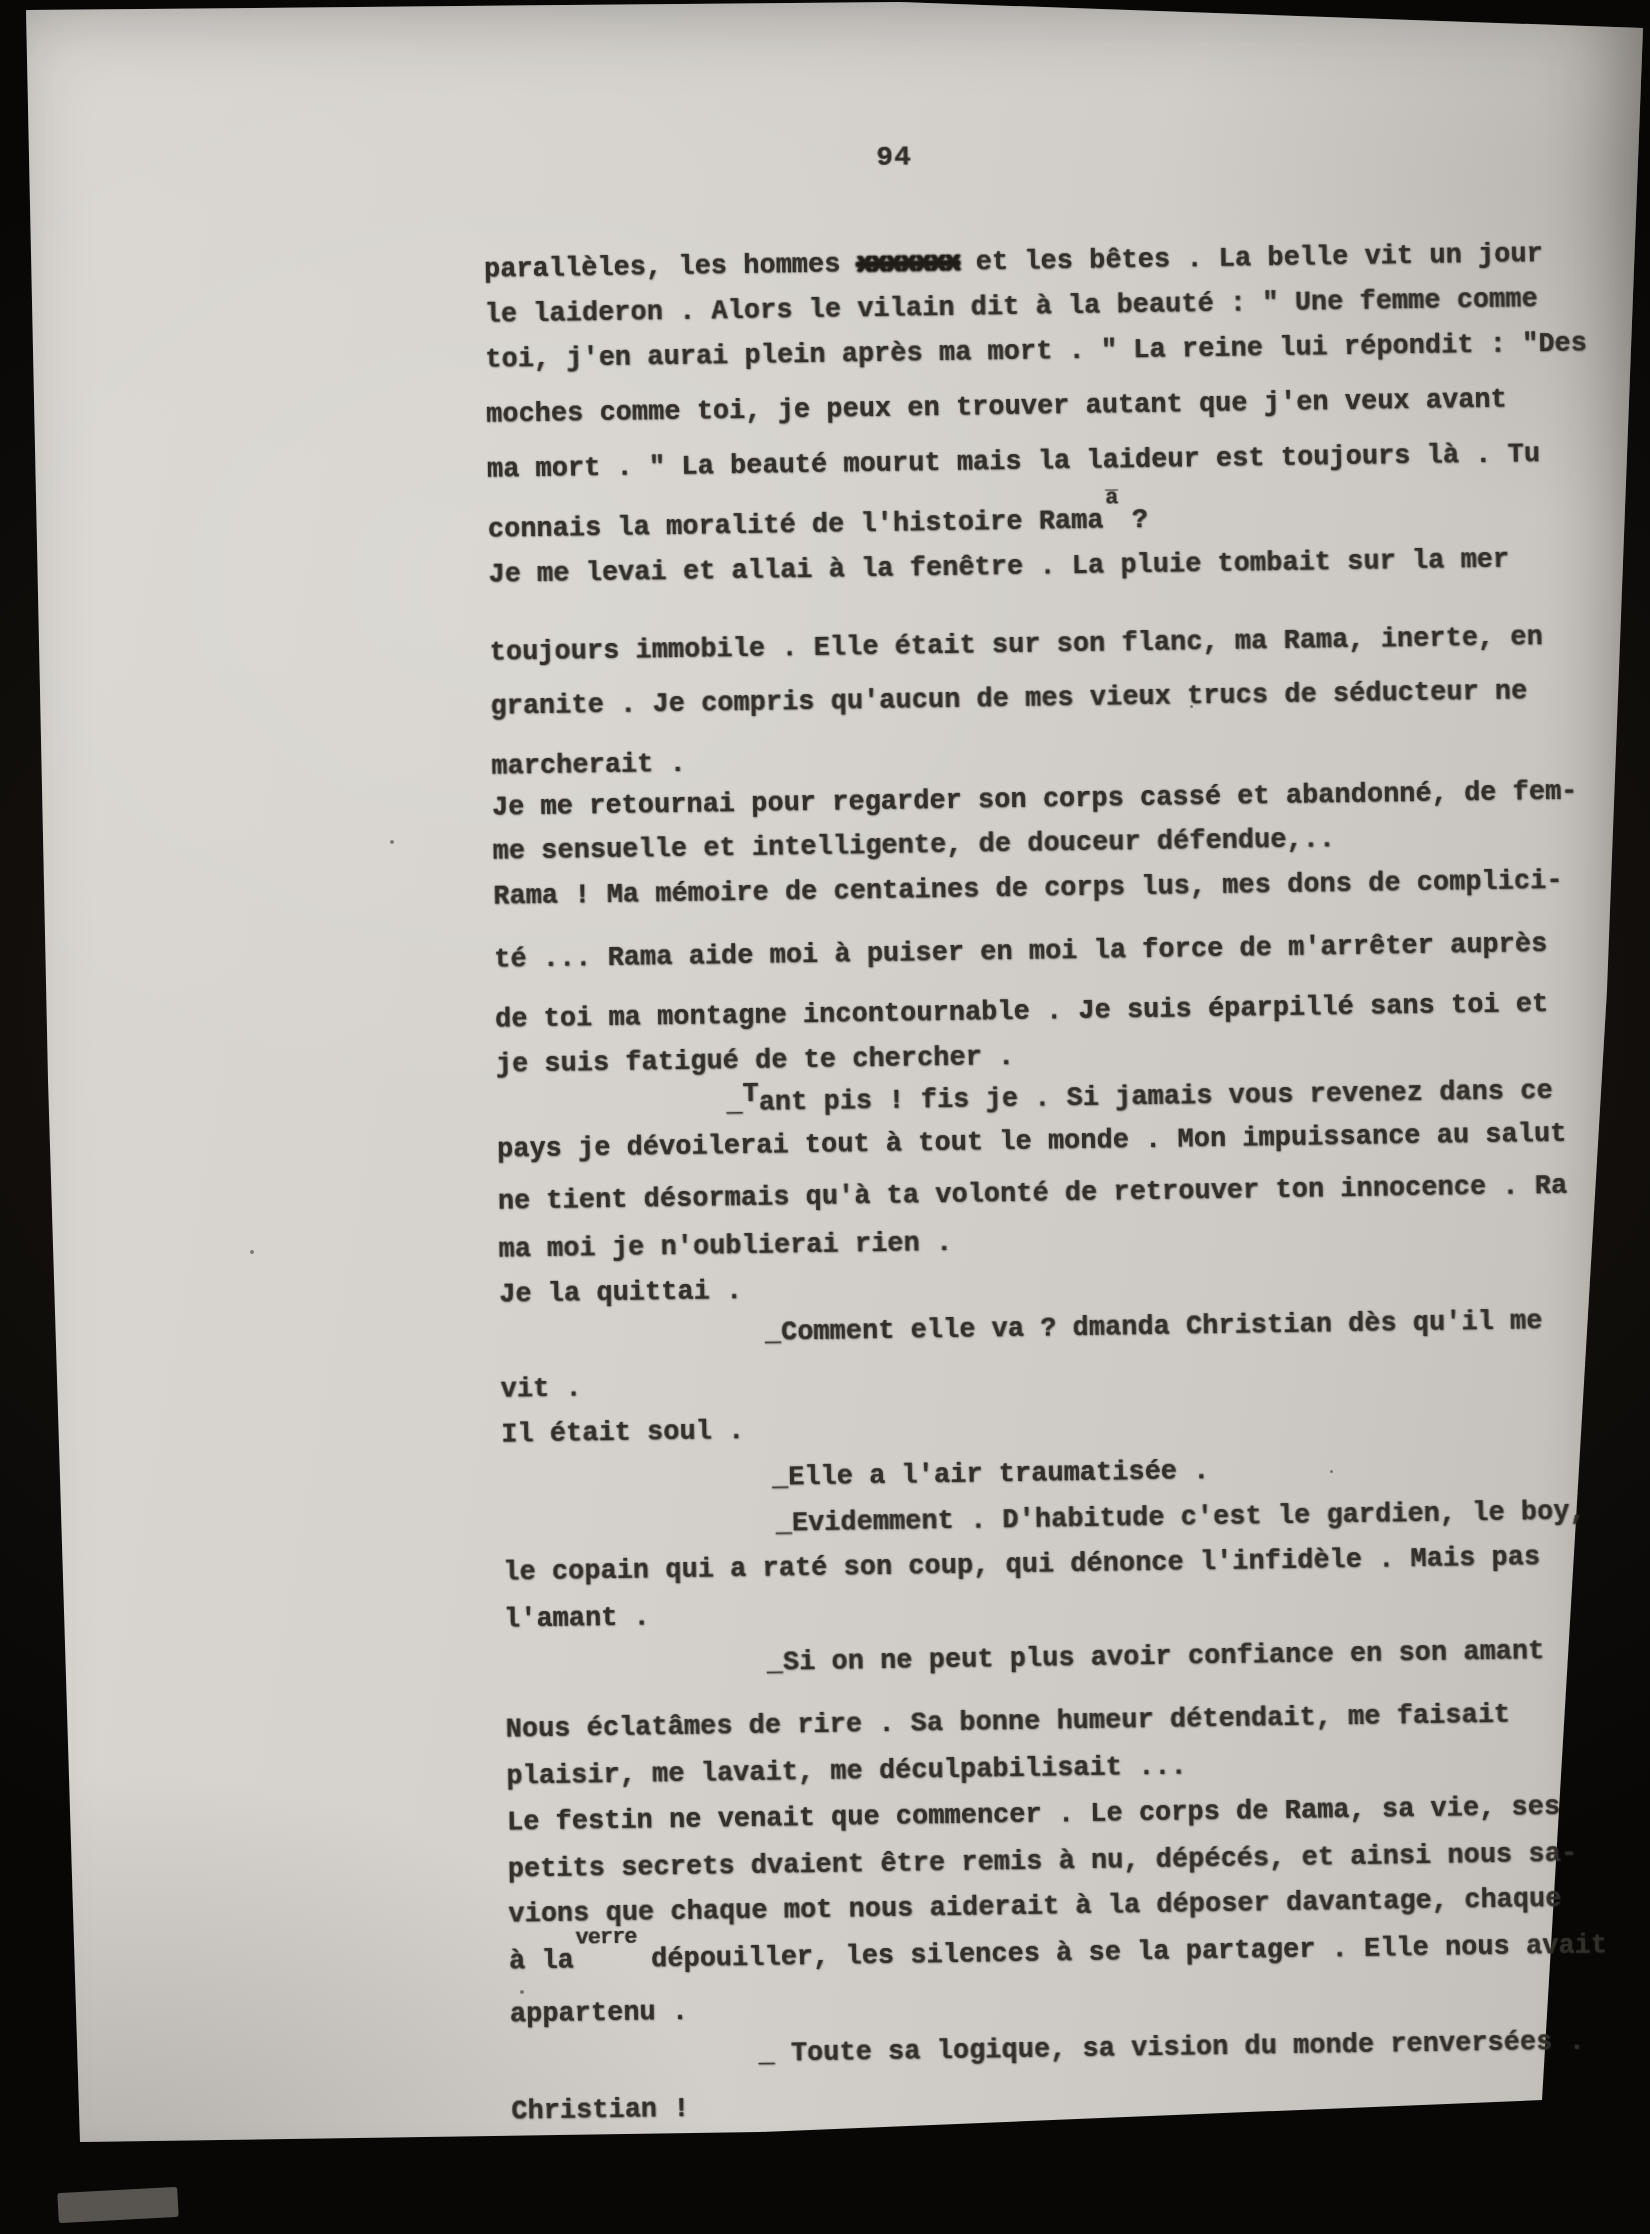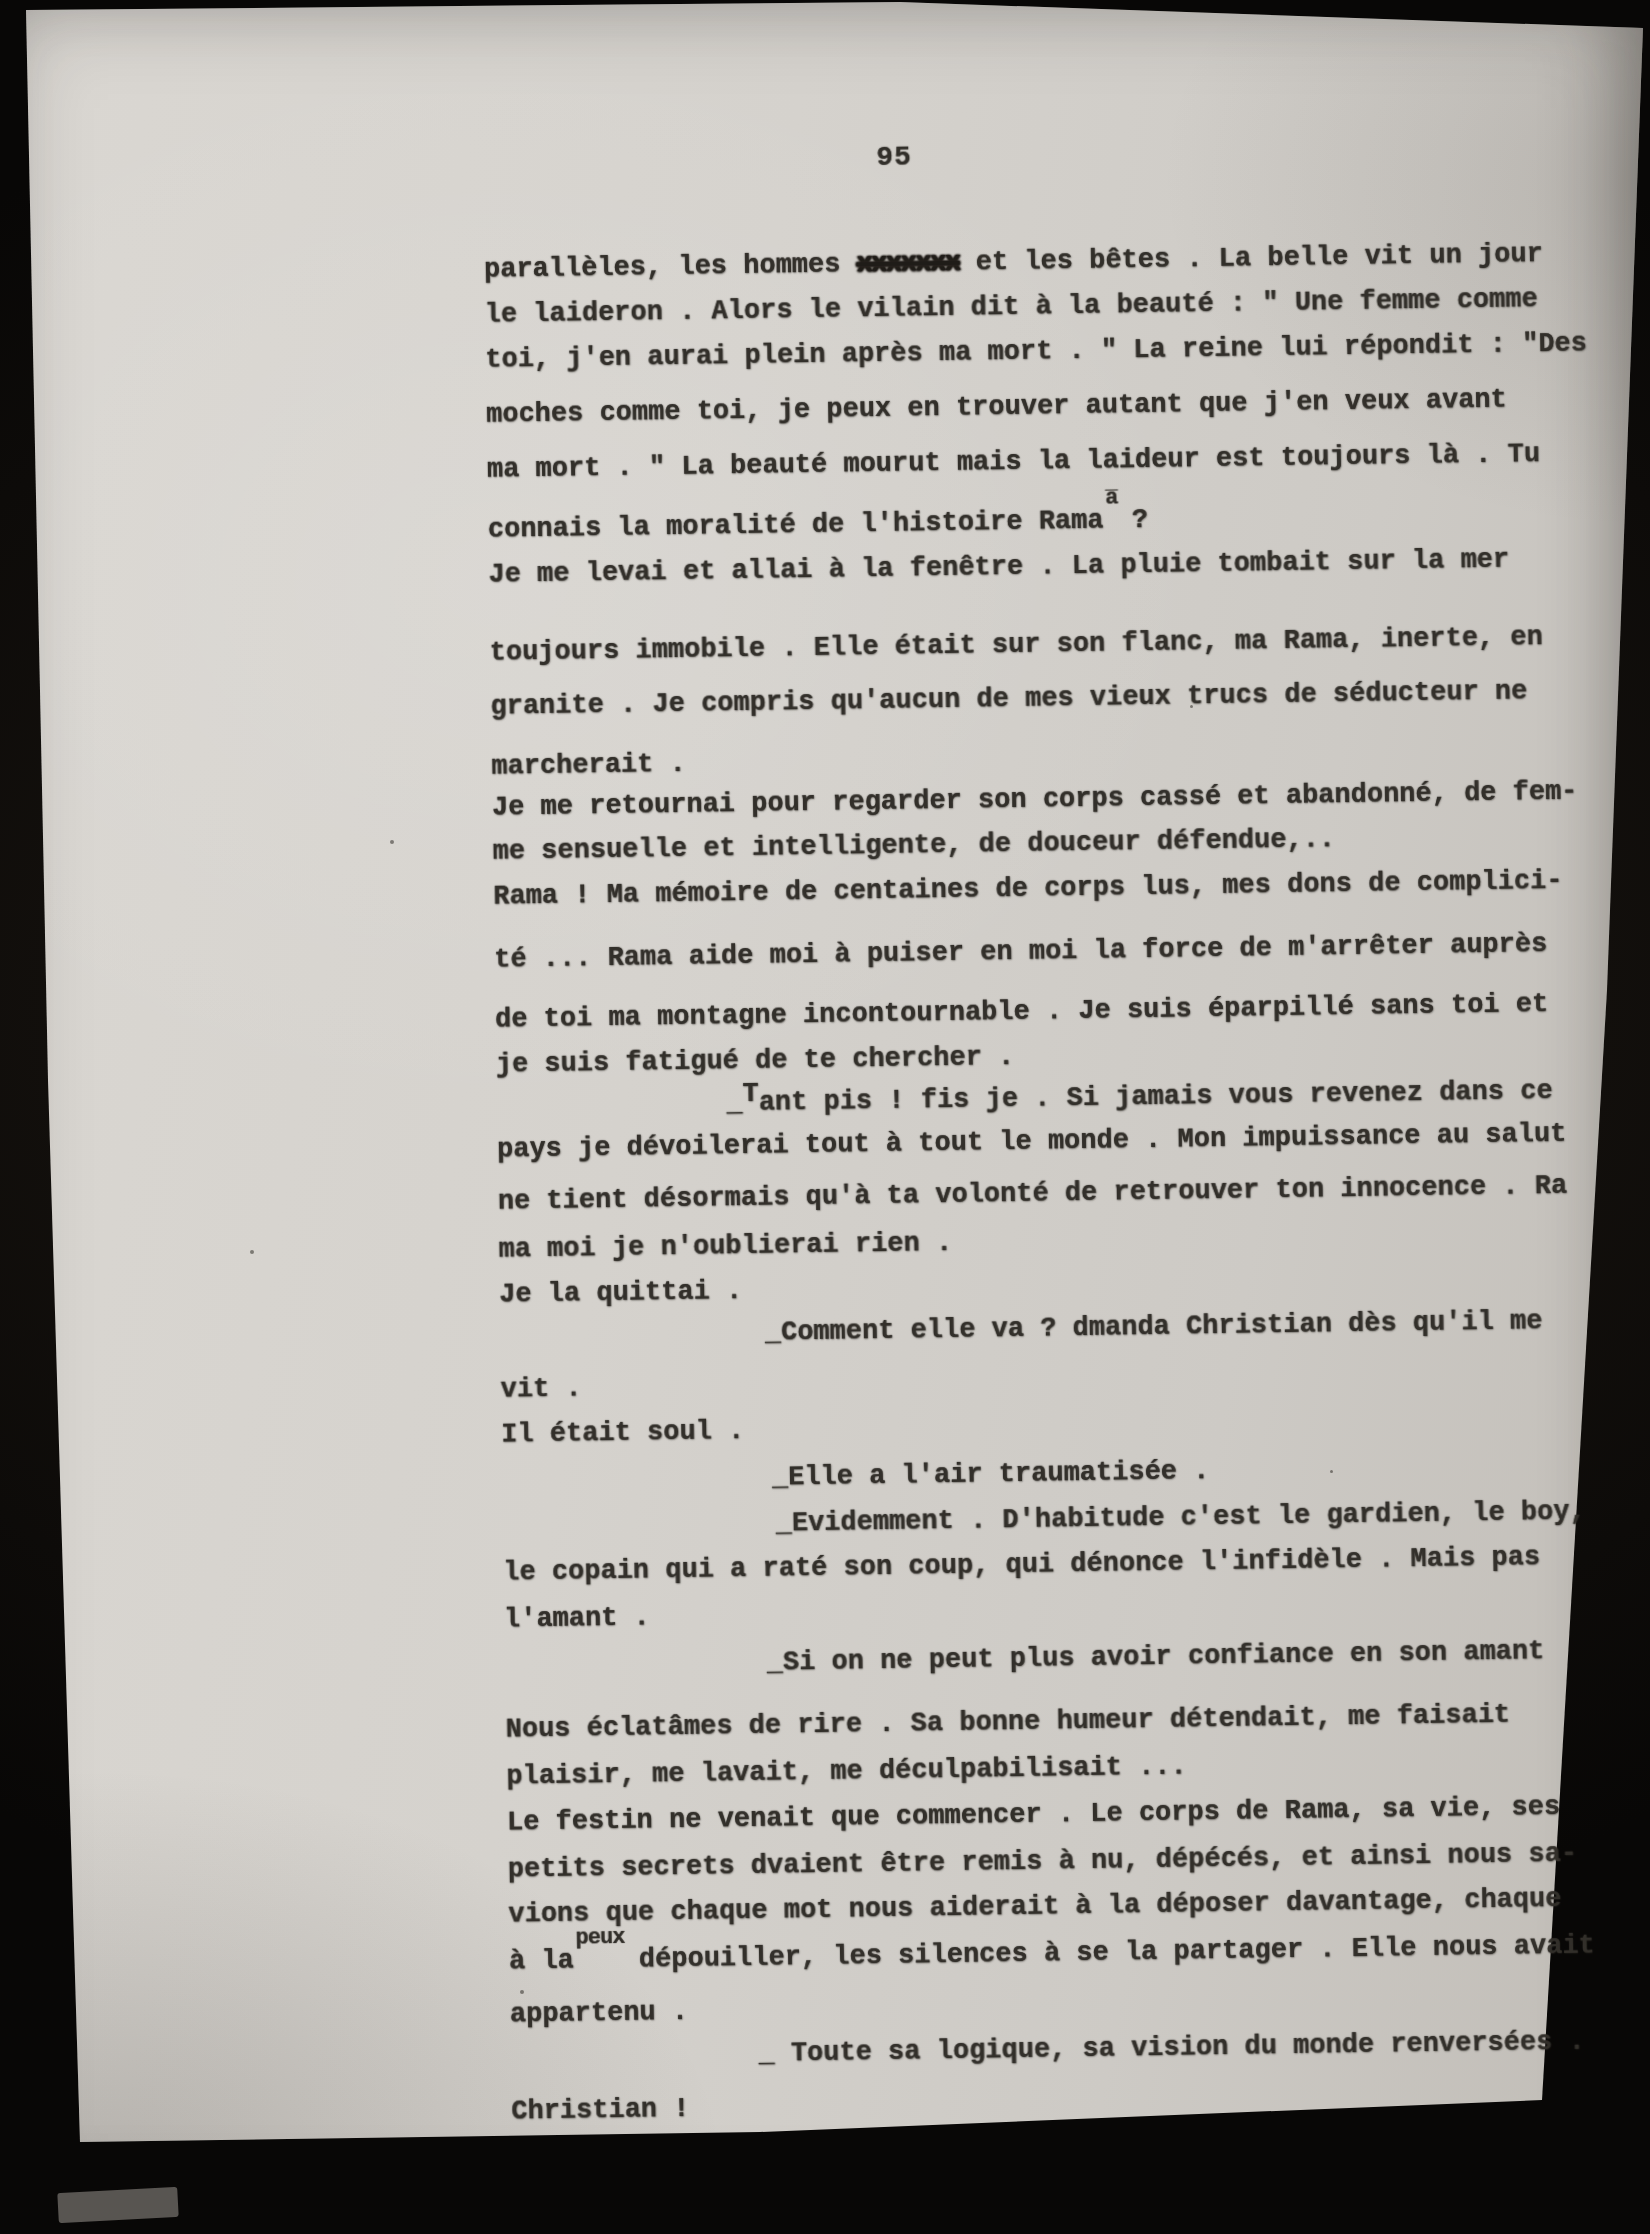--- a/index.html
+++ b/index.html
@@ -65,7 +65,7 @@
   <div class="paper"></div>
   <div class="corner-sliver"></div>
   <div class="text-block">
-    <div class="page-number">95</div>
+    <div class="page-number">94</div>
 
   <div class="tline" style="top: 255px; left: 10px;"><span>parallèles, les hommes </span><span class="strike">xxxxxxx</span><span> et les bêtes . La belle vit un jour</span></div>
       <div class="tline" style="top: 300px; left: 10px;"><span>le laideron . Alors le vilain dit à la beauté : " Une femme comme</span></div>

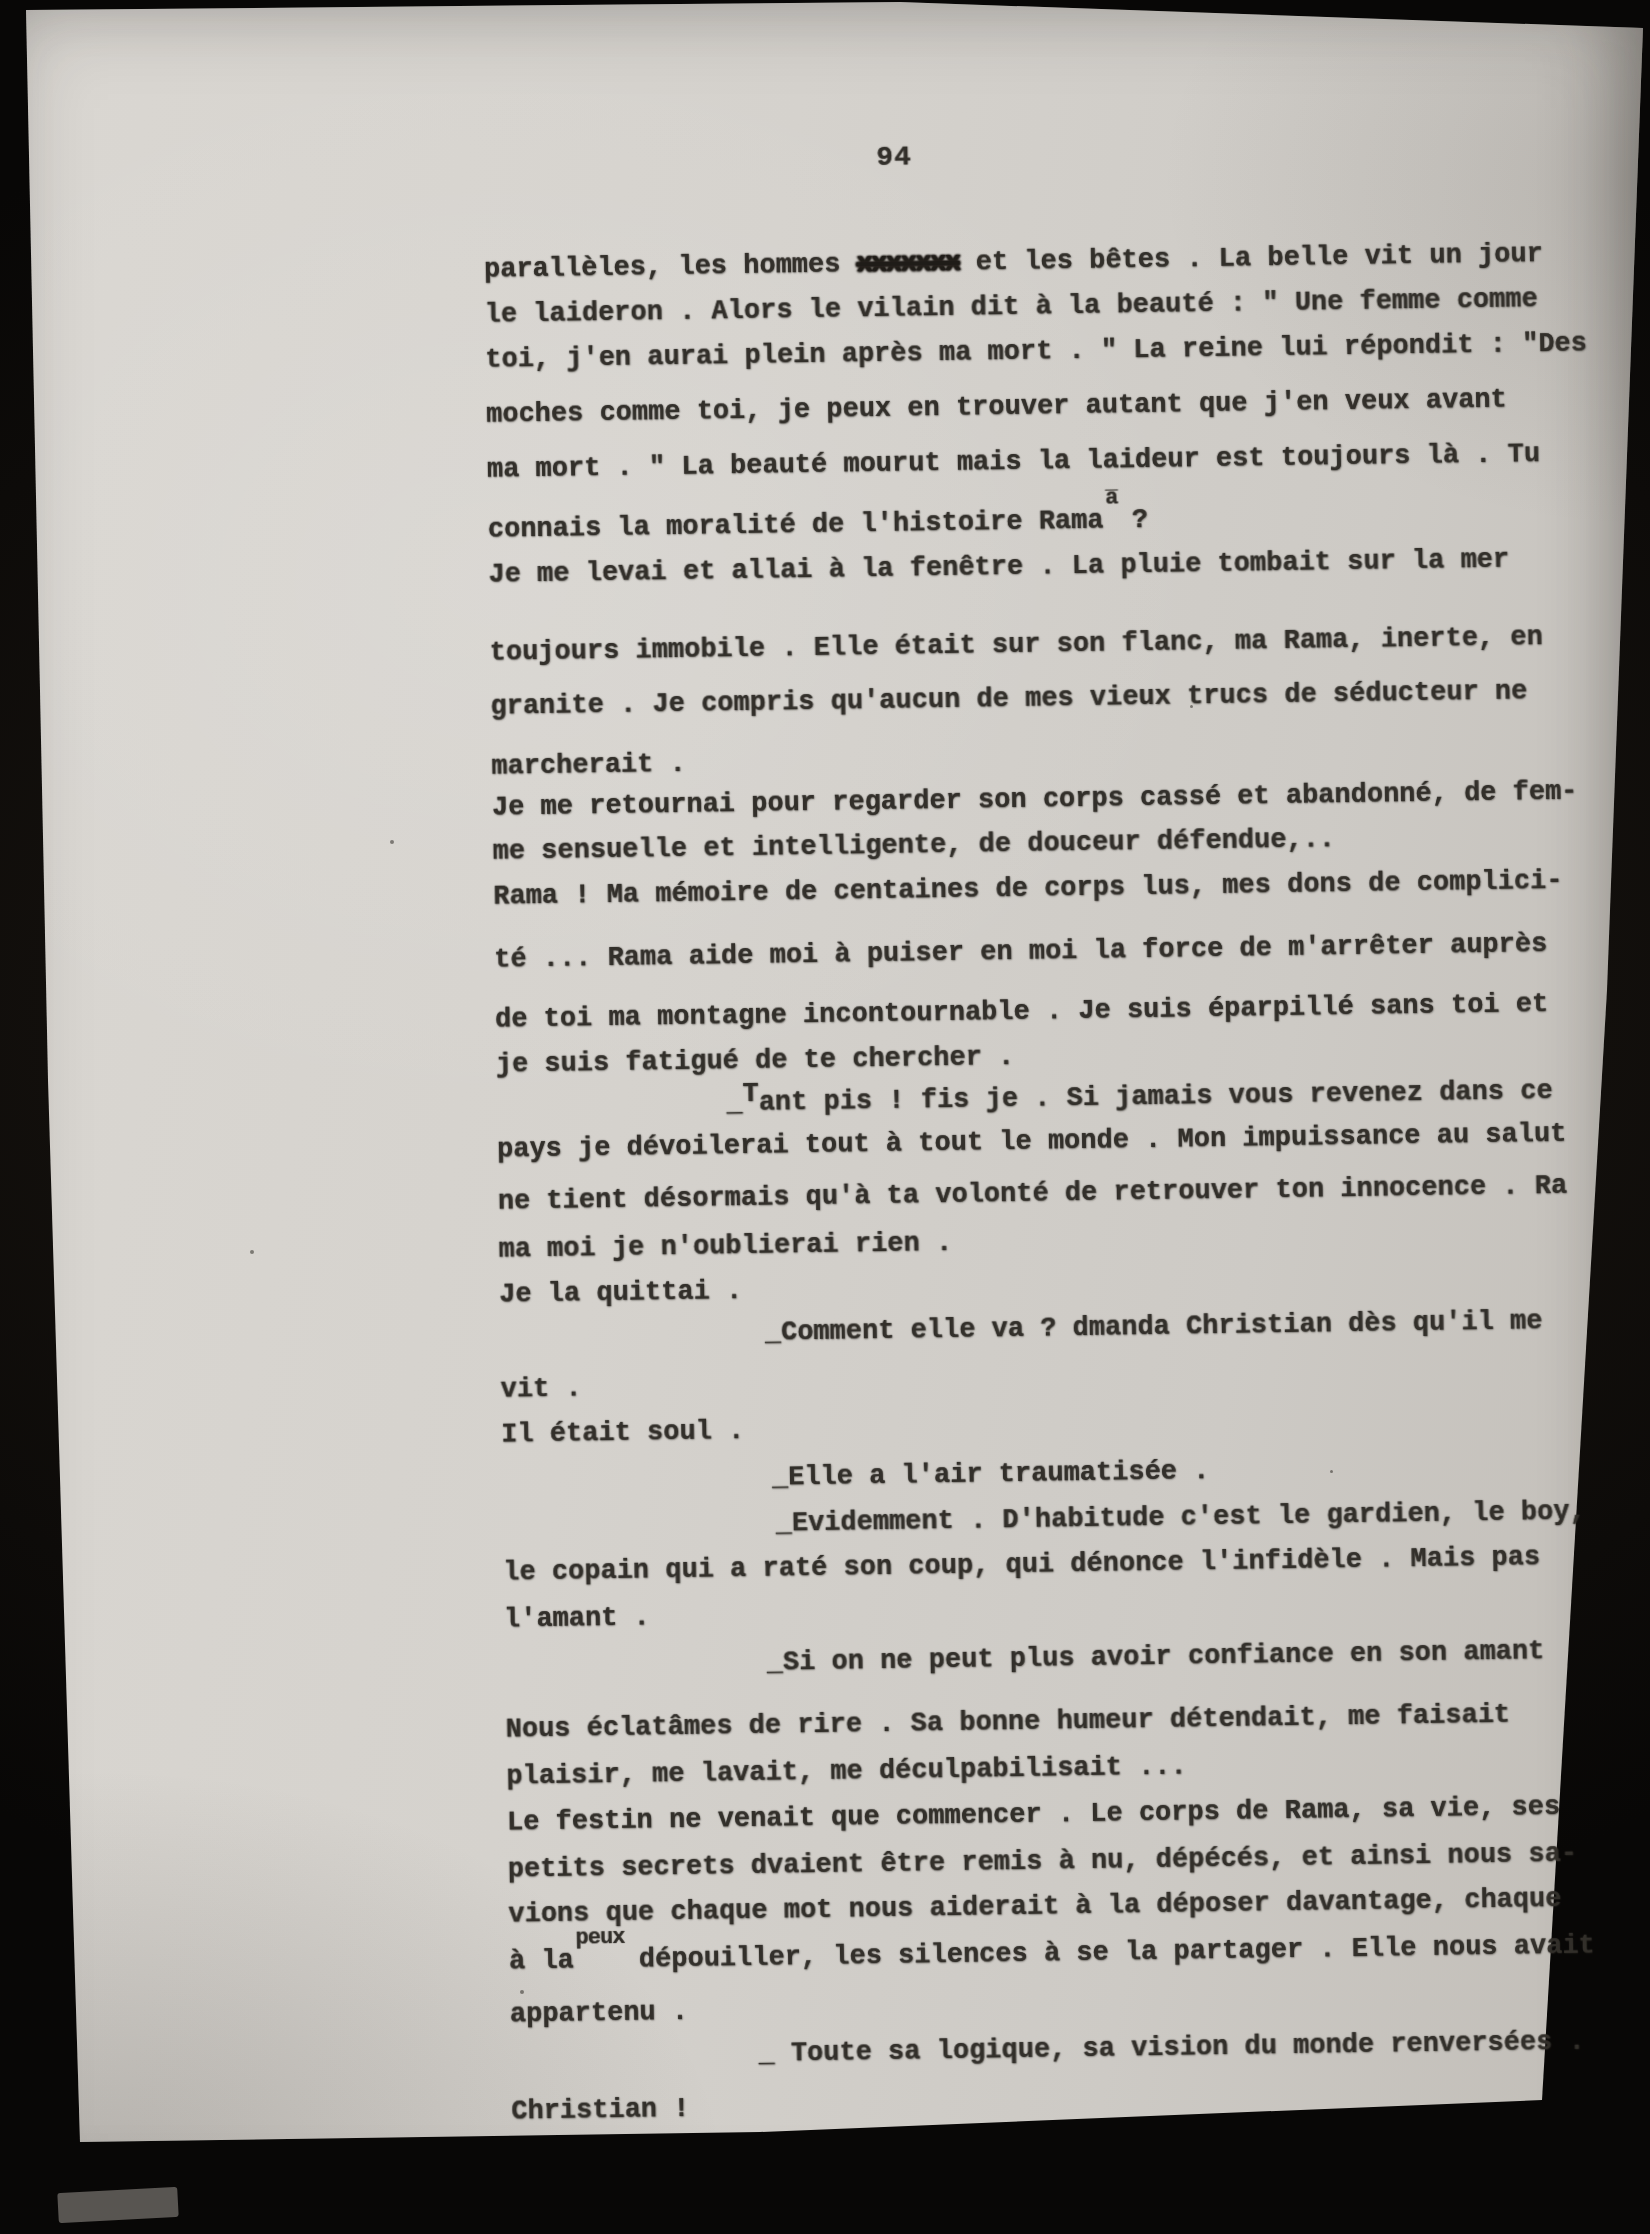--- a/index.html
+++ b/index.html
@@ -101,7 +101,7 @@
       <div class="tline" style="top: 1808px; left: 10px;"><span>Le festin ne venait que commencer . Le corps de Rama, sa vie, ses</span></div>
       <div class="tline" style="top: 1855px; left: 10px;"><span>petits secrets dvaient être remis à nu, dépécés, et ainsi nous sa-</span></div>
       <div class="tline" style="top: 1900px; left: 10px;"><span>vions que chaque mot nous aiderait à la déposer davantage, chaque</span></div>
-      <div class="tline" style="top: 1947px; left: 10px;"><span>à la<span class="above">peux</span></span><span> dépouiller, les silences à se la partager . Elle nous avait</span></div>
+      <div class="tline" style="top: 1947px; left: 10px;"><span>à la<span class="above">verre</span></span><span> dépouiller, les silences à se la partager . Elle nous avait</span></div>
       <div class="tline" style="top: 2000px; left: 10px;"><span>appartenu .</span></div>
       <div class="tline" style="top: 2043px; left: 258px;"><span>_ Toute sa logique, sa vision du monde renversées .</span></div>
       <div class="tline" style="top: 2097px; left: 10px;"><span>Christian !</span></div>

